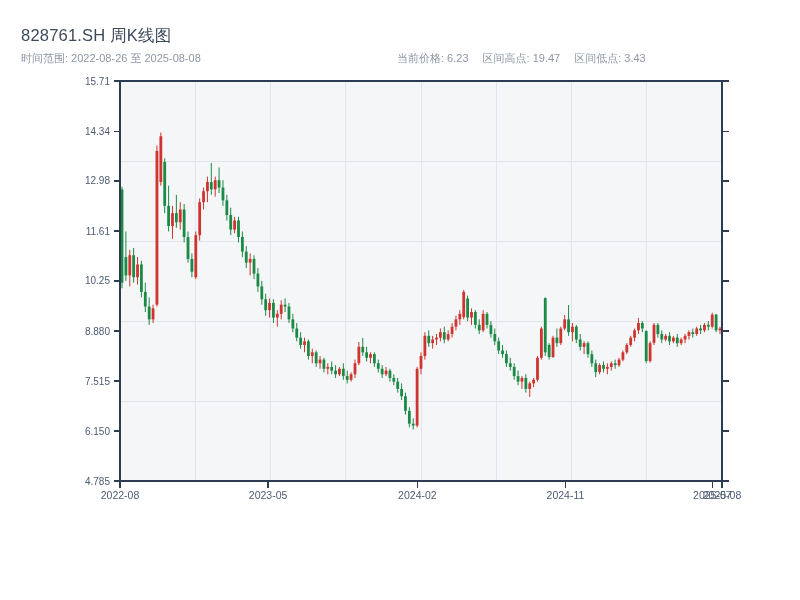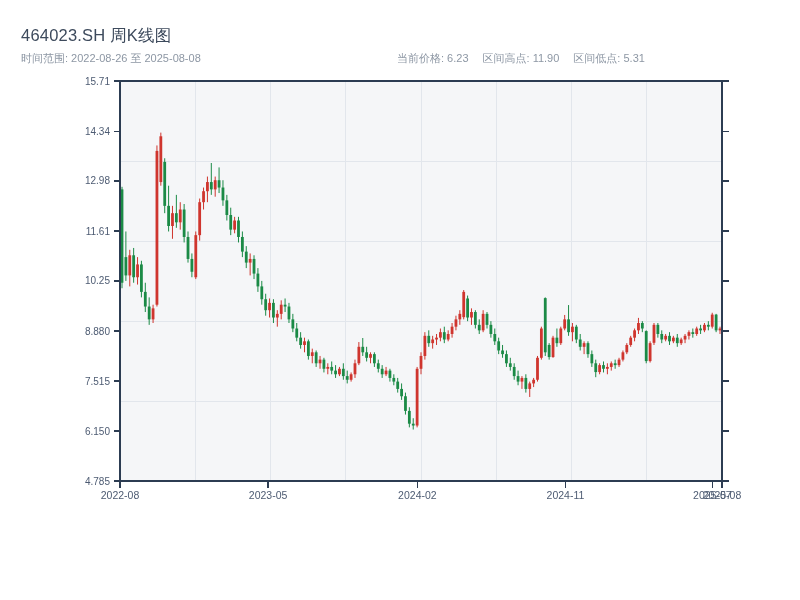--- a/index.html
+++ b/index.html
@@ -18,7 +18,7 @@
 <body>
 
 <div class="page">
-  <div class="chart-title">464023.SH 周K线图</div>
+  <div class="chart-title">828761.SH 周K线图</div>
   <div class="sub-row">
     <span class="range-label">时间范围: 2022-08-26 至 2025-08-08</span>
     <span class="stats-line"><span class="stat">当前价格: 6.23</span><span class="stat">区间高点: 11.90</span><span class="stat">区间低点: 5.31</span></span>

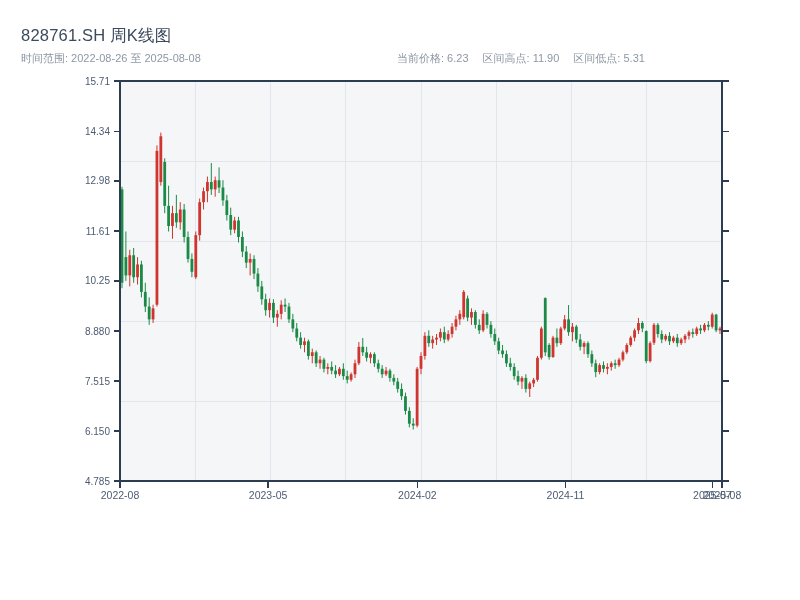--- a/index.html
+++ b/index.html
@@ -21,7 +21,7 @@
   <div class="chart-title">828761.SH 周K线图</div>
   <div class="sub-row">
     <span class="range-label">时间范围: 2022-08-26 至 2025-08-08</span>
-    <span class="stats-line"><span class="stat">当前价格: 6.23</span><span class="stat">区间高点: 11.90</span><span class="stat">区间低点: 5.31</span></span>
+    <span class="stats-line"><span class="stat">当前价格: 6.23</span><span class="stat">区间高点: 19.47</span><span class="stat">区间低点: 5.31</span></span>
   </div>
   <svg id="chart" width="800" height="600" viewBox="0 0 800 600">
       <rect x="120" y="81" width="602" height="400" fill="#f5f6f8"></rect>

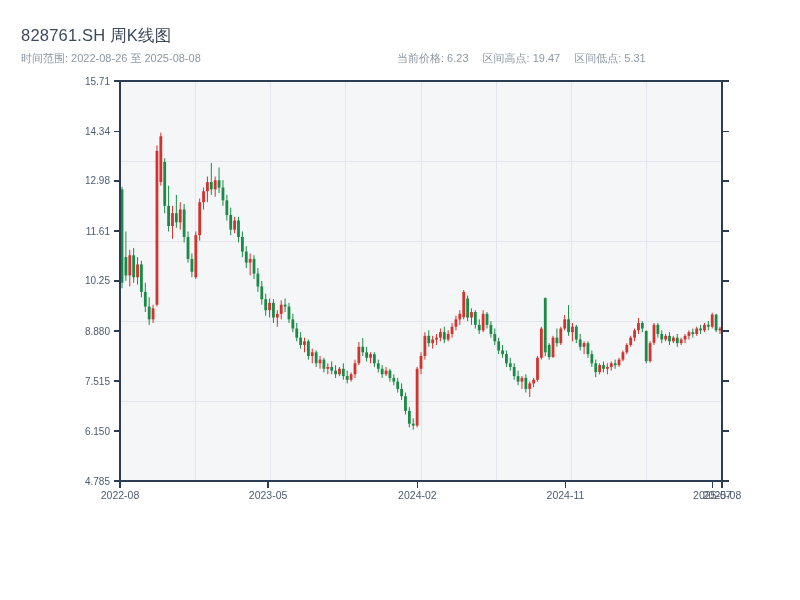--- a/index.html
+++ b/index.html
@@ -21,7 +21,7 @@
   <div class="chart-title">828761.SH 周K线图</div>
   <div class="sub-row">
     <span class="range-label">时间范围: 2022-08-26 至 2025-08-08</span>
-    <span class="stats-line"><span class="stat">当前价格: 6.23</span><span class="stat">区间高点: 19.47</span><span class="stat">区间低点: 5.31</span></span>
+    <span class="stats-line"><span class="stat">当前价格: 6.23</span><span class="stat">区间高点: 19.47</span><span class="stat">区间低点: 3.43</span></span>
   </div>
   <svg id="chart" width="800" height="600" viewBox="0 0 800 600">
       <rect x="120" y="81" width="602" height="400" fill="#f5f6f8"></rect>

